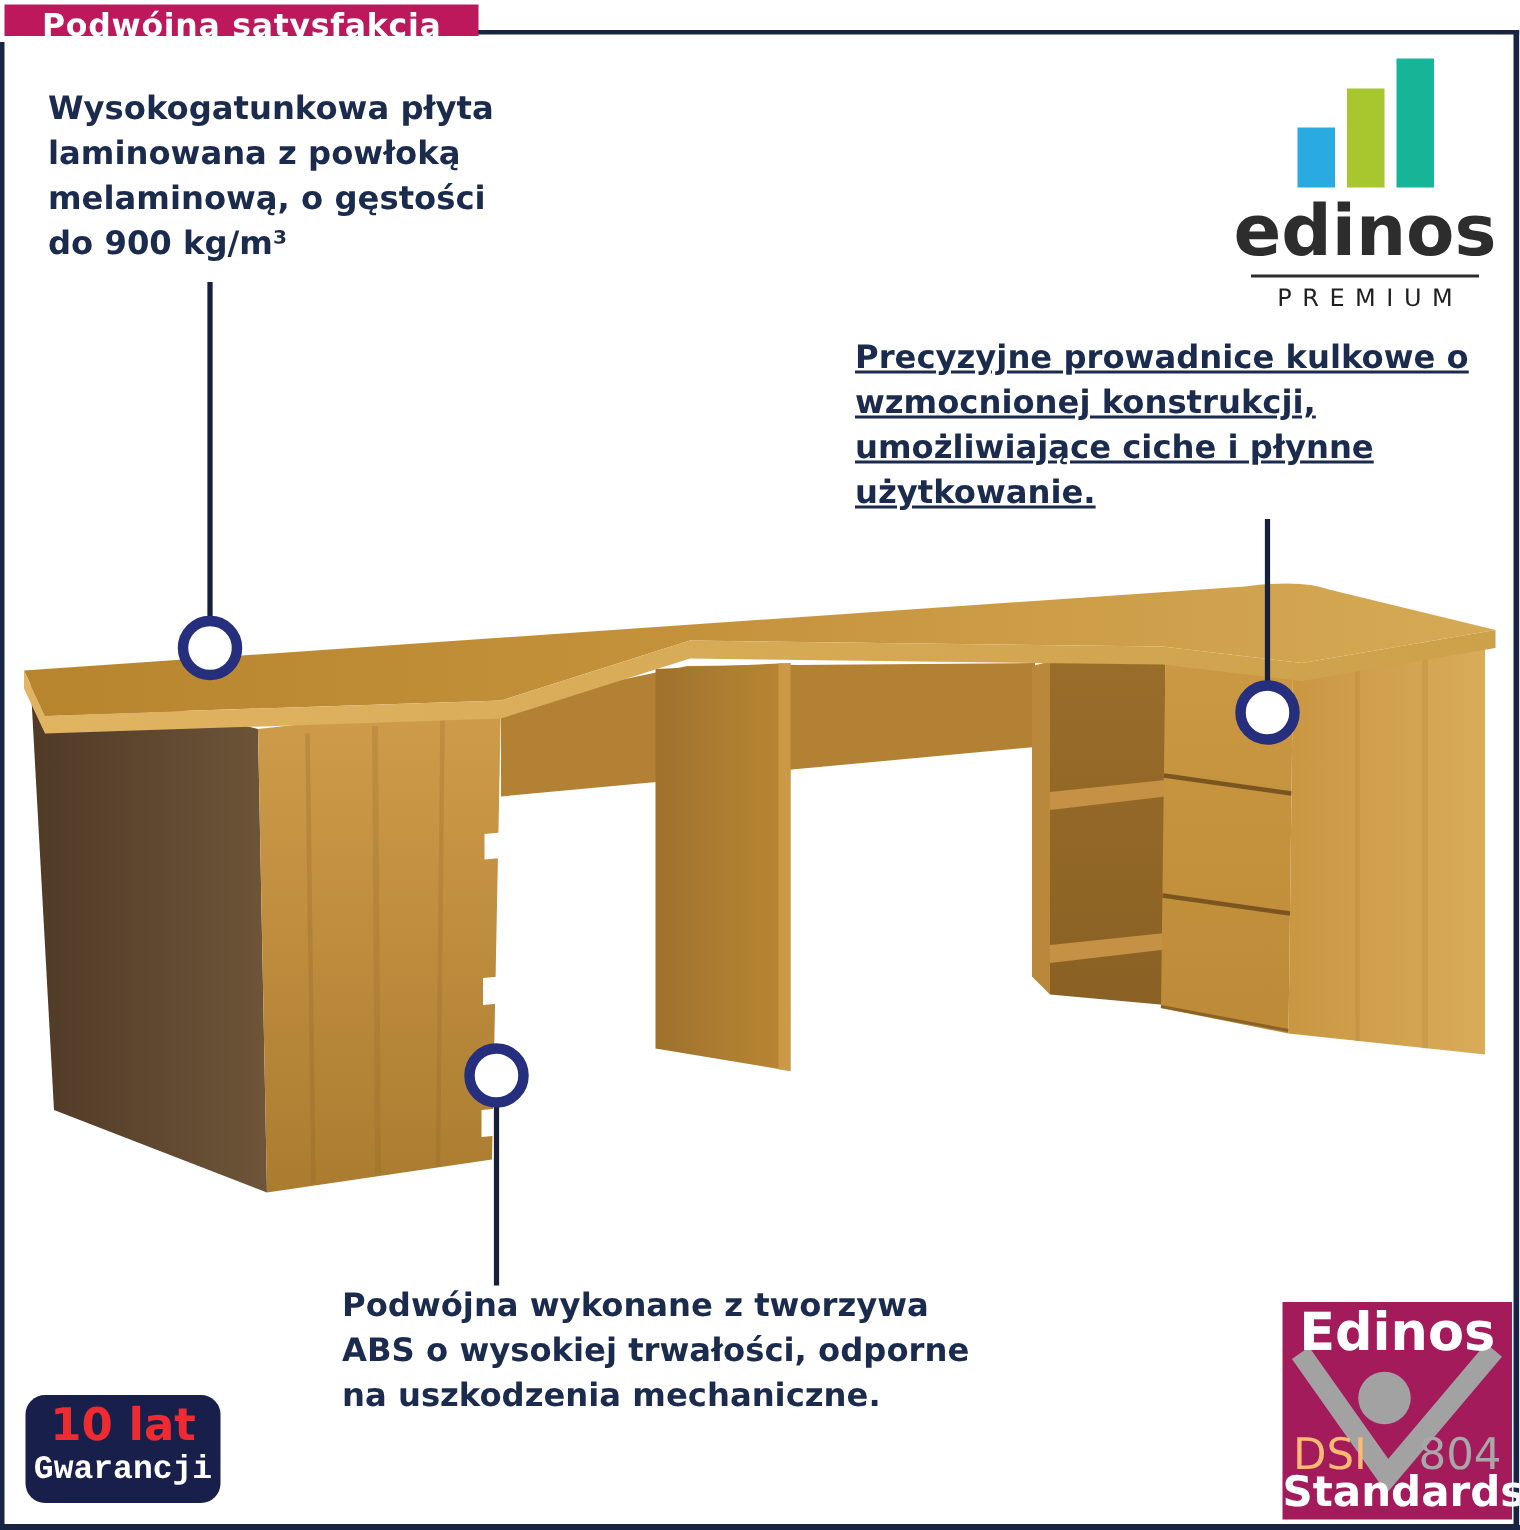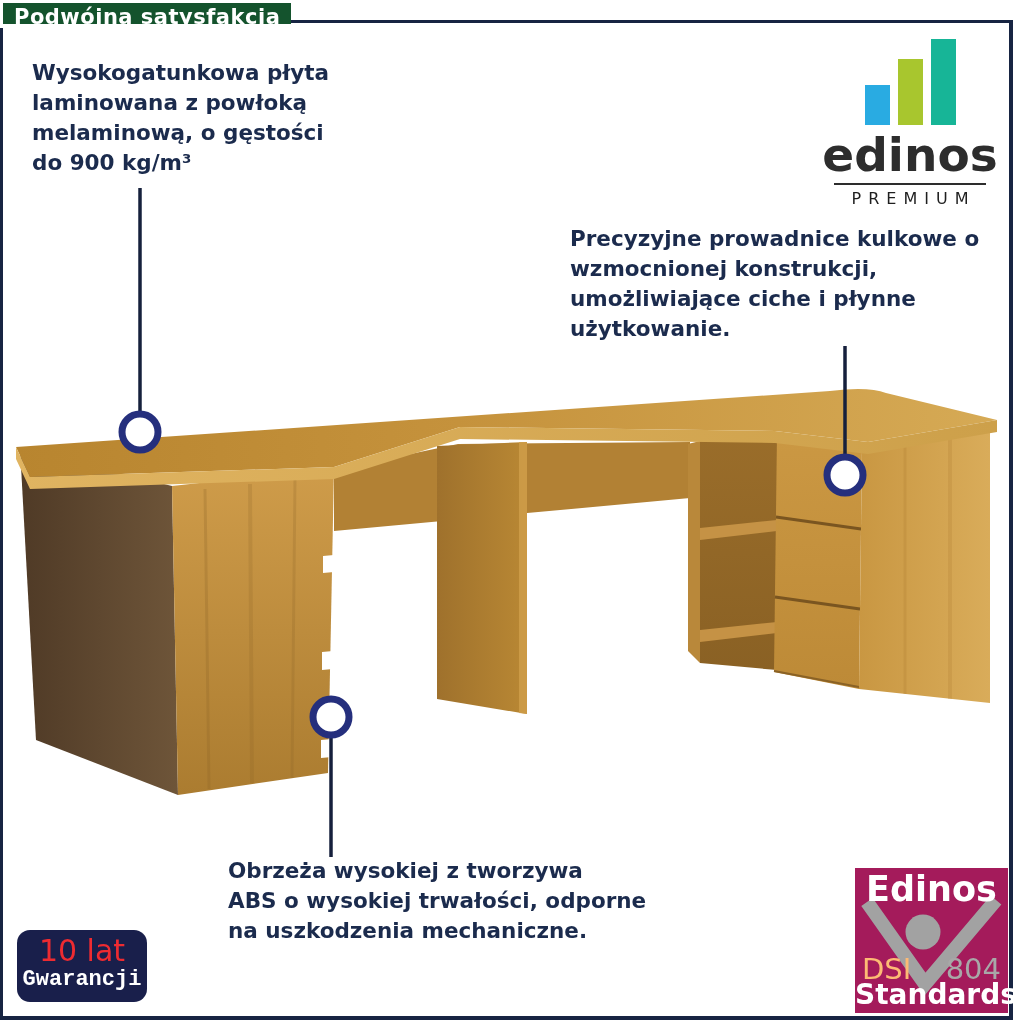--- a/index.html
+++ b/index.html
@@ -12,8 +12,8 @@
   .frame-bottom{position:absolute;left:0;right:0;bottom:0;height:4px;background:#172442;z-index:1;}
   .frame-left{position:absolute;left:0;top:28px;bottom:0;width:3px;background:#172442;z-index:1;}
 
-  .banner{position:absolute;left:3px;top:3px;height:21px;line-height:29px;padding:0 11px;
-          background:#14532d;color:#ffffff;font-size:21px;font-weight:bold;letter-spacing:.5px;z-index:2;}
+  .banner{position:absolute;left:3px;top:3px;height:21px;line-height:29px;padding:0 25px;
+          background:#be185d;color:#ffffff;font-size:21px;font-weight:bold;letter-spacing:.5px;z-index:2;}
 
   
   .callout-text{position:absolute;color:#1b2b4d;font-size:21.5px;font-weight:bold;

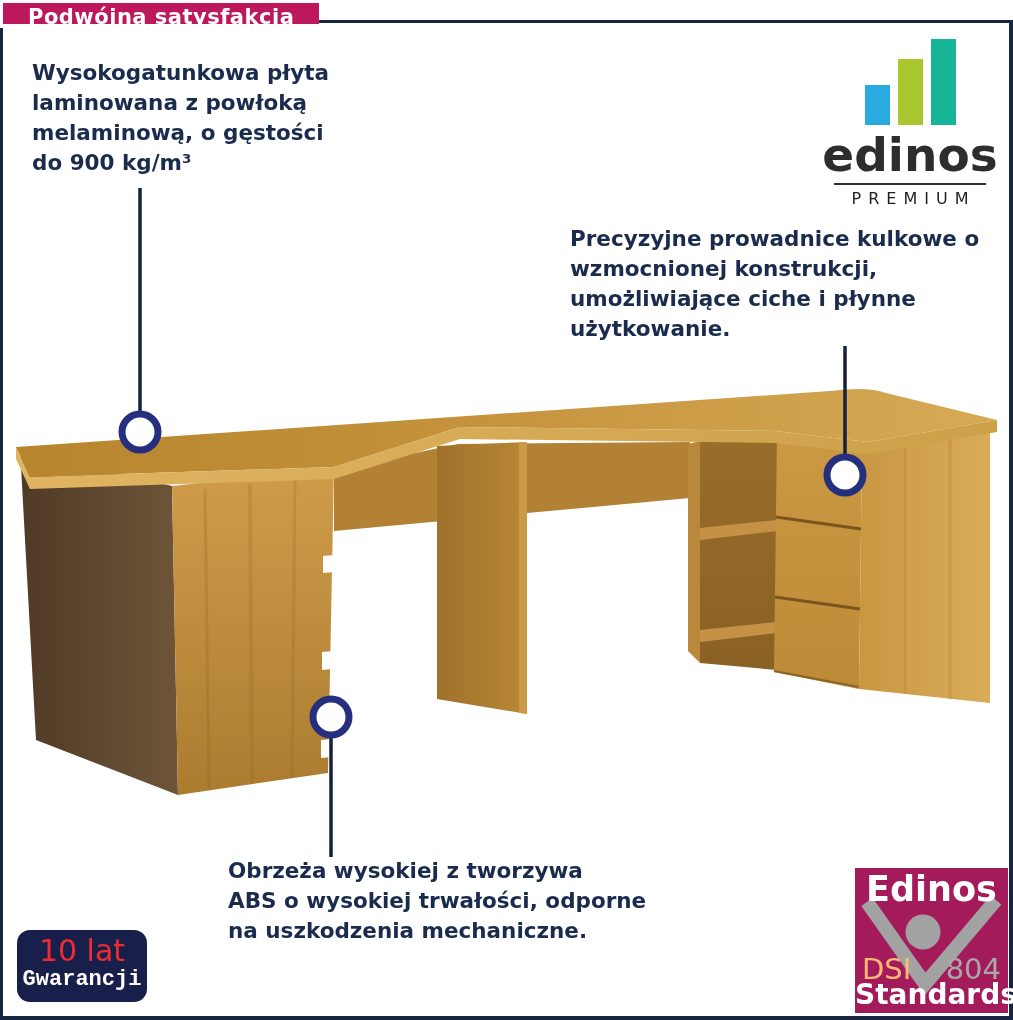--- a/index.html
+++ b/index.html
@@ -19,7 +19,7 @@
   .callout-text{position:absolute;color:#1b2b4d;font-size:21.5px;font-weight:bold;
                 line-height:30px;white-space:pre-line;z-index:3;}
   .ct-material{left:32px;top:58px;width:360px;}
-  .ct-slides{left:570px;top:224px;width:432px;}
+  .ct-slides{left:570px;top:224px;width:432px;text-decoration:underline;}
   .ct-edges{left:228px;top:856px;width:455px;}
 
   

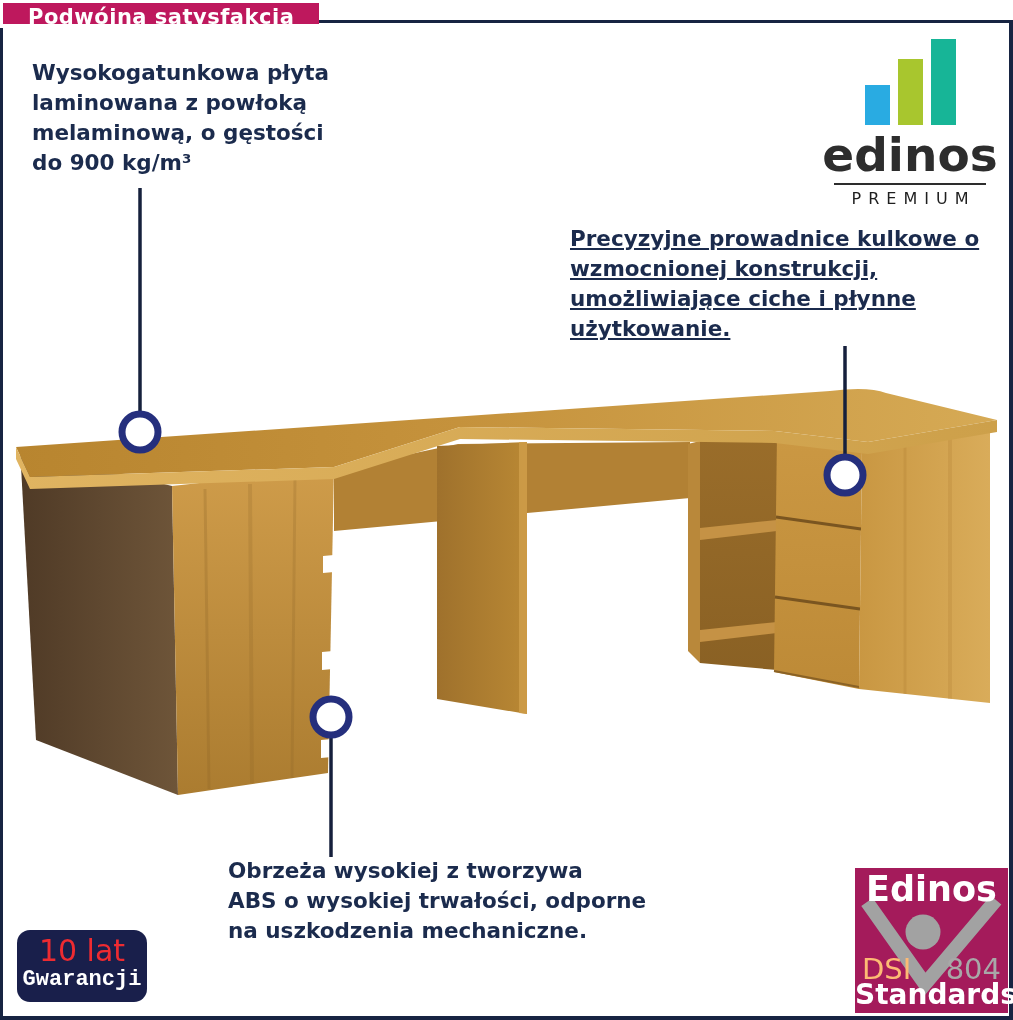--- a/index.html
+++ b/index.html
@@ -71,7 +71,7 @@
 wzmocnionej konstrukcji,
 umożliwiające ciche i płynne
 użytkowanie.</div>
-  <div class="callout-text ct-edges">Obrzeża wysokiej z tworzywa
+  <div class="callout-text ct-edges">Podwójna wykonane z tworzywa
 ABS o wysokiej trwałości, odporne
 na uszkodzenia mechaniczne.</div>
 

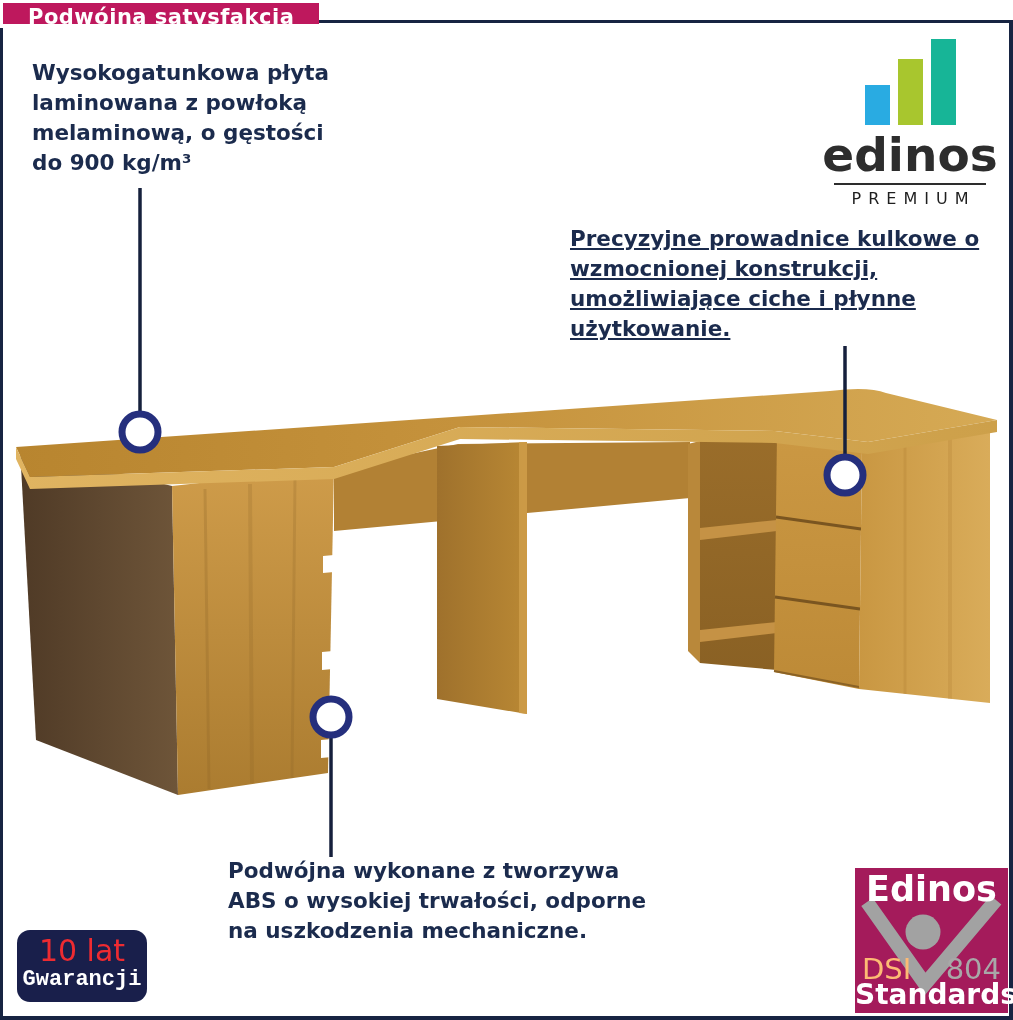--- a/index.html
+++ b/index.html
@@ -36,7 +36,7 @@
   
   .warranty{position:absolute;left:17px;top:930px;width:130px;height:72px;background:#191f4b;
             border-radius:13px;text-align:center;z-index:3;}
-  .warranty .w1{font-size:30px;line-height:34px;font-weight:normal;color:#ee2b31;margin-top:4px;}
+  .warranty .w1{font-size:30px;line-height:34px;font-weight:bold;color:#ee2b31;margin-top:4px;}
   .warranty .w2{font-size:22px;line-height:26px;font-weight:bold;color:#ffffff;margin-top:-1px;font-family:Liberation Mono, monospace;}
 
   

